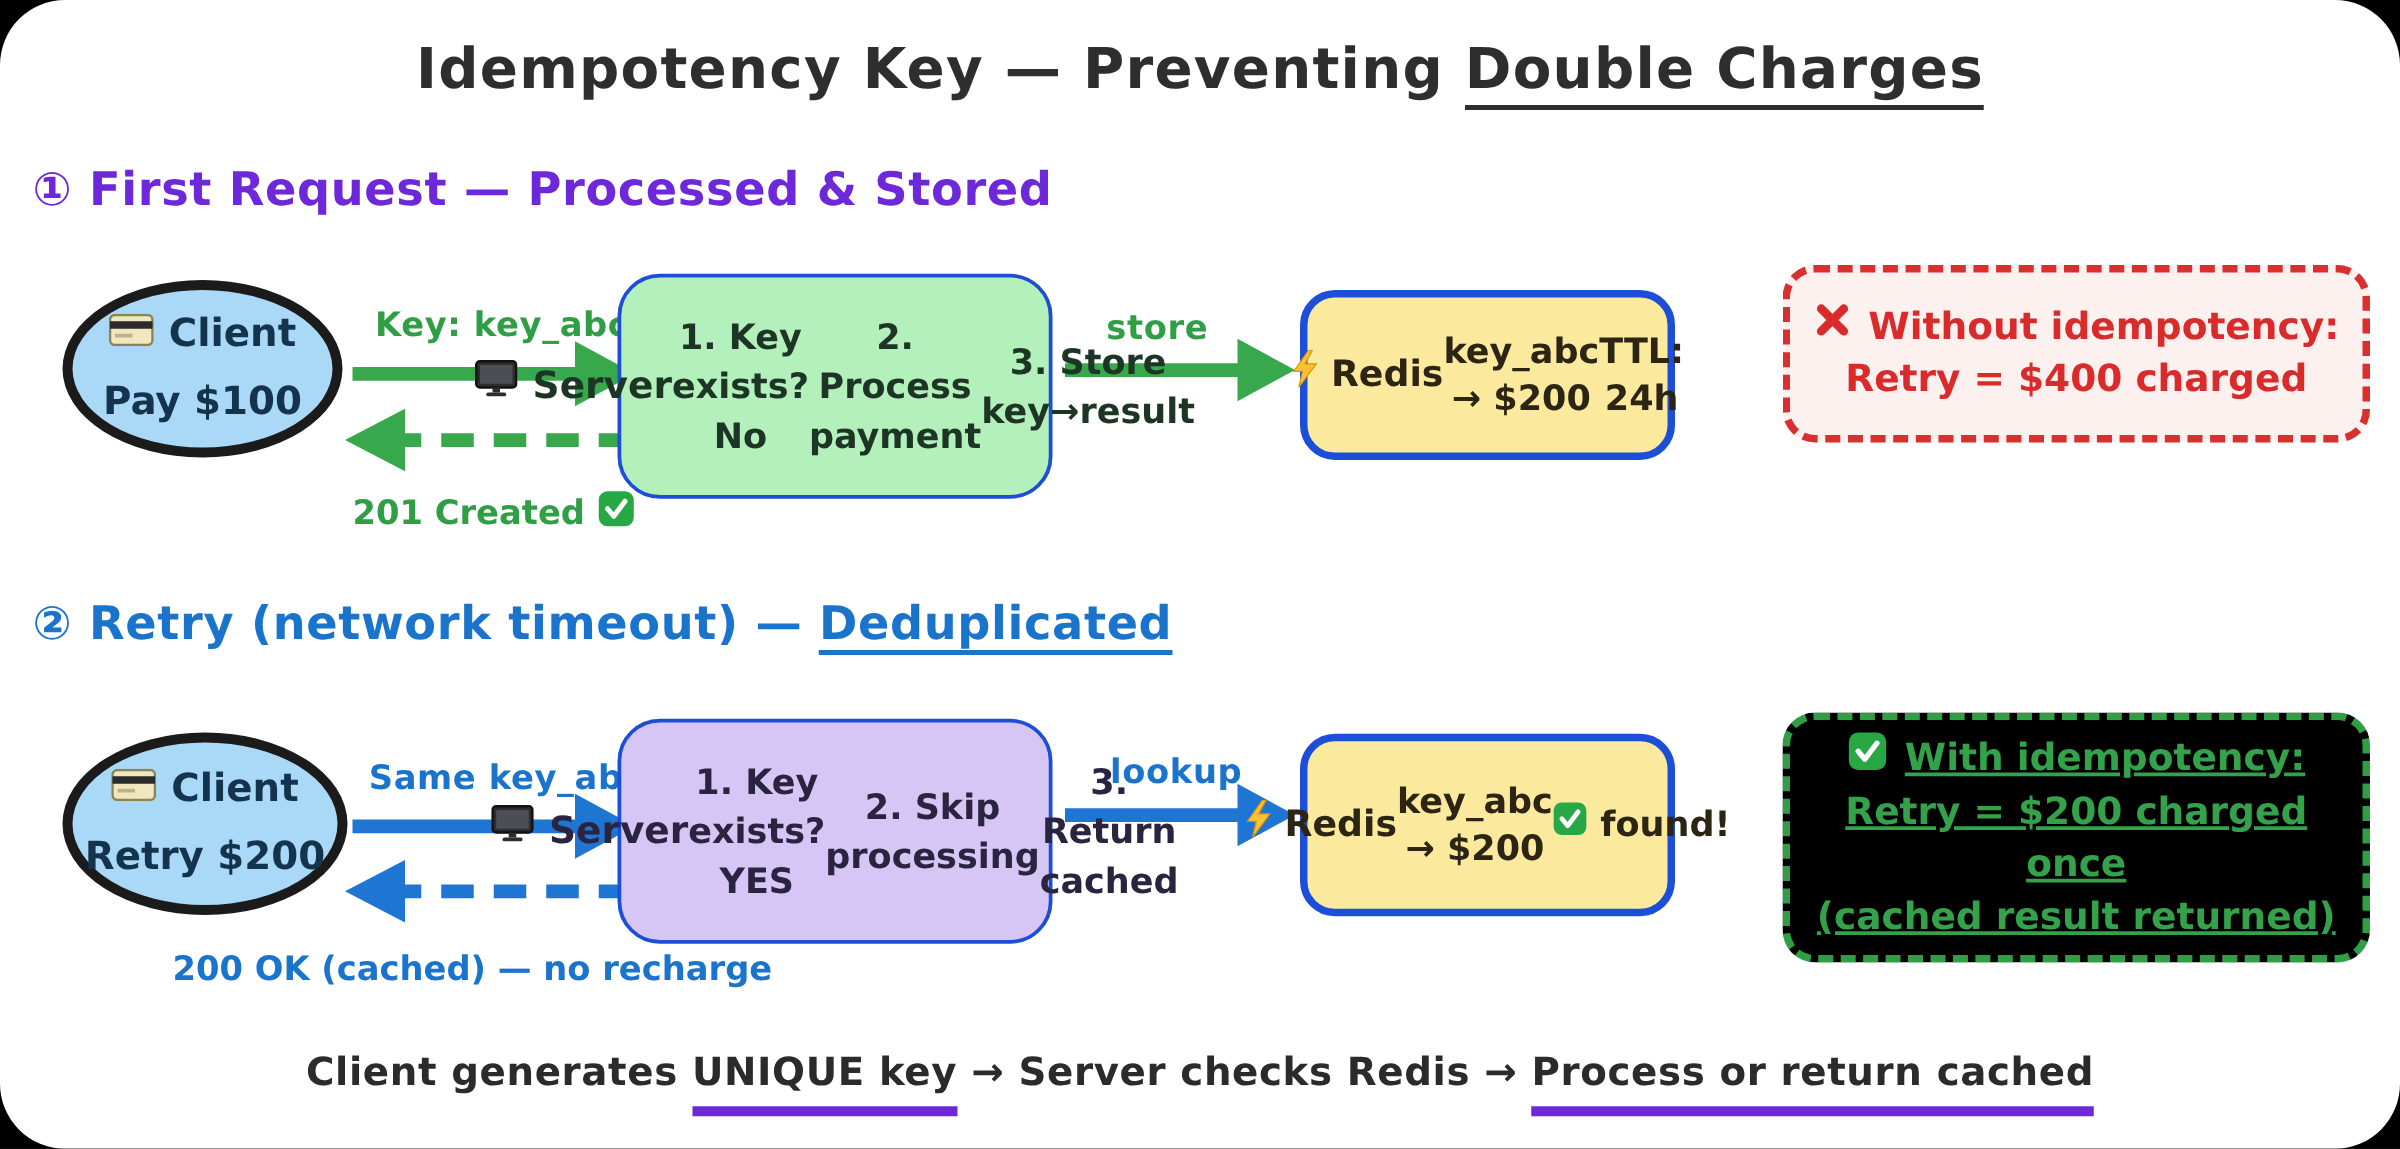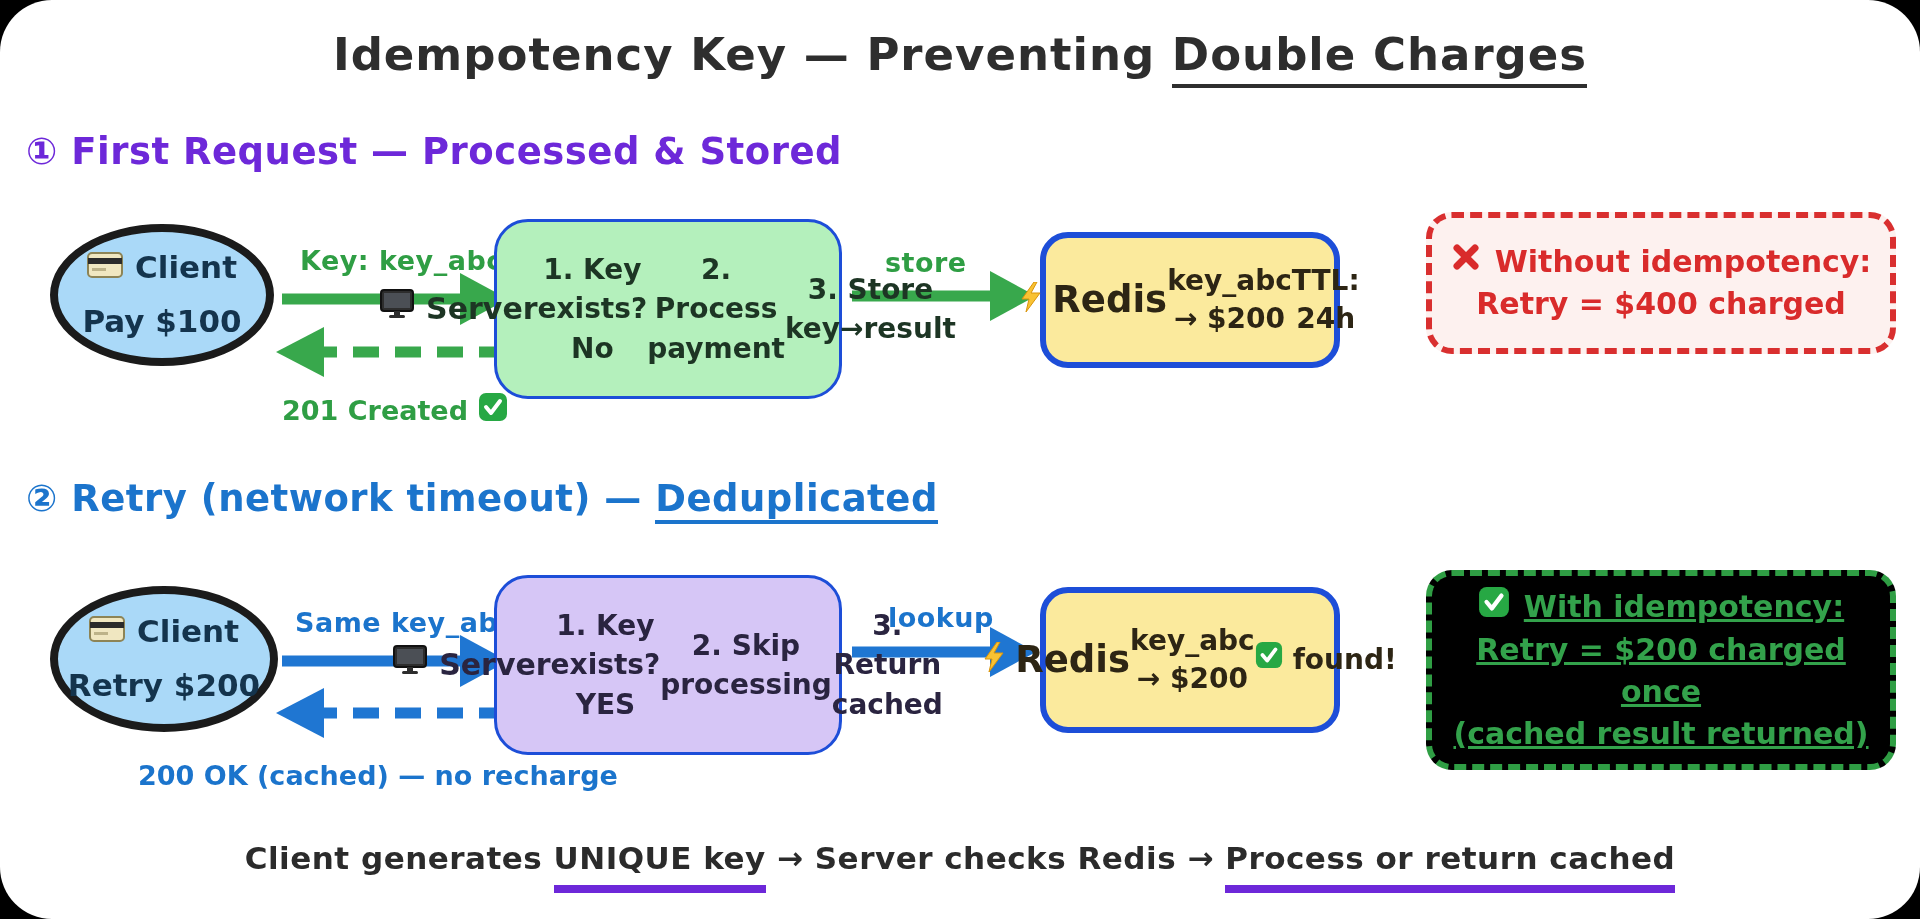--- a/index.html
+++ b/index.html
@@ -44,7 +44,7 @@
     color:#2d2514;font-size:28px;line-height:1.35;}
   .redis1{left:1040px;top:232px;}
   .redis2{left:1040px;top:587px;height:146px;}
-  .redis-title{font-size:37px;display:flex;align-items:center;gap:10px;justify-content:center;}
+  .redis-title{font-size:29px;display:flex;align-items:center;gap:10px;justify-content:center;}
   .redis-found{display:flex;align-items:center;gap:10px;justify-content:center;}
 
   .callout{

